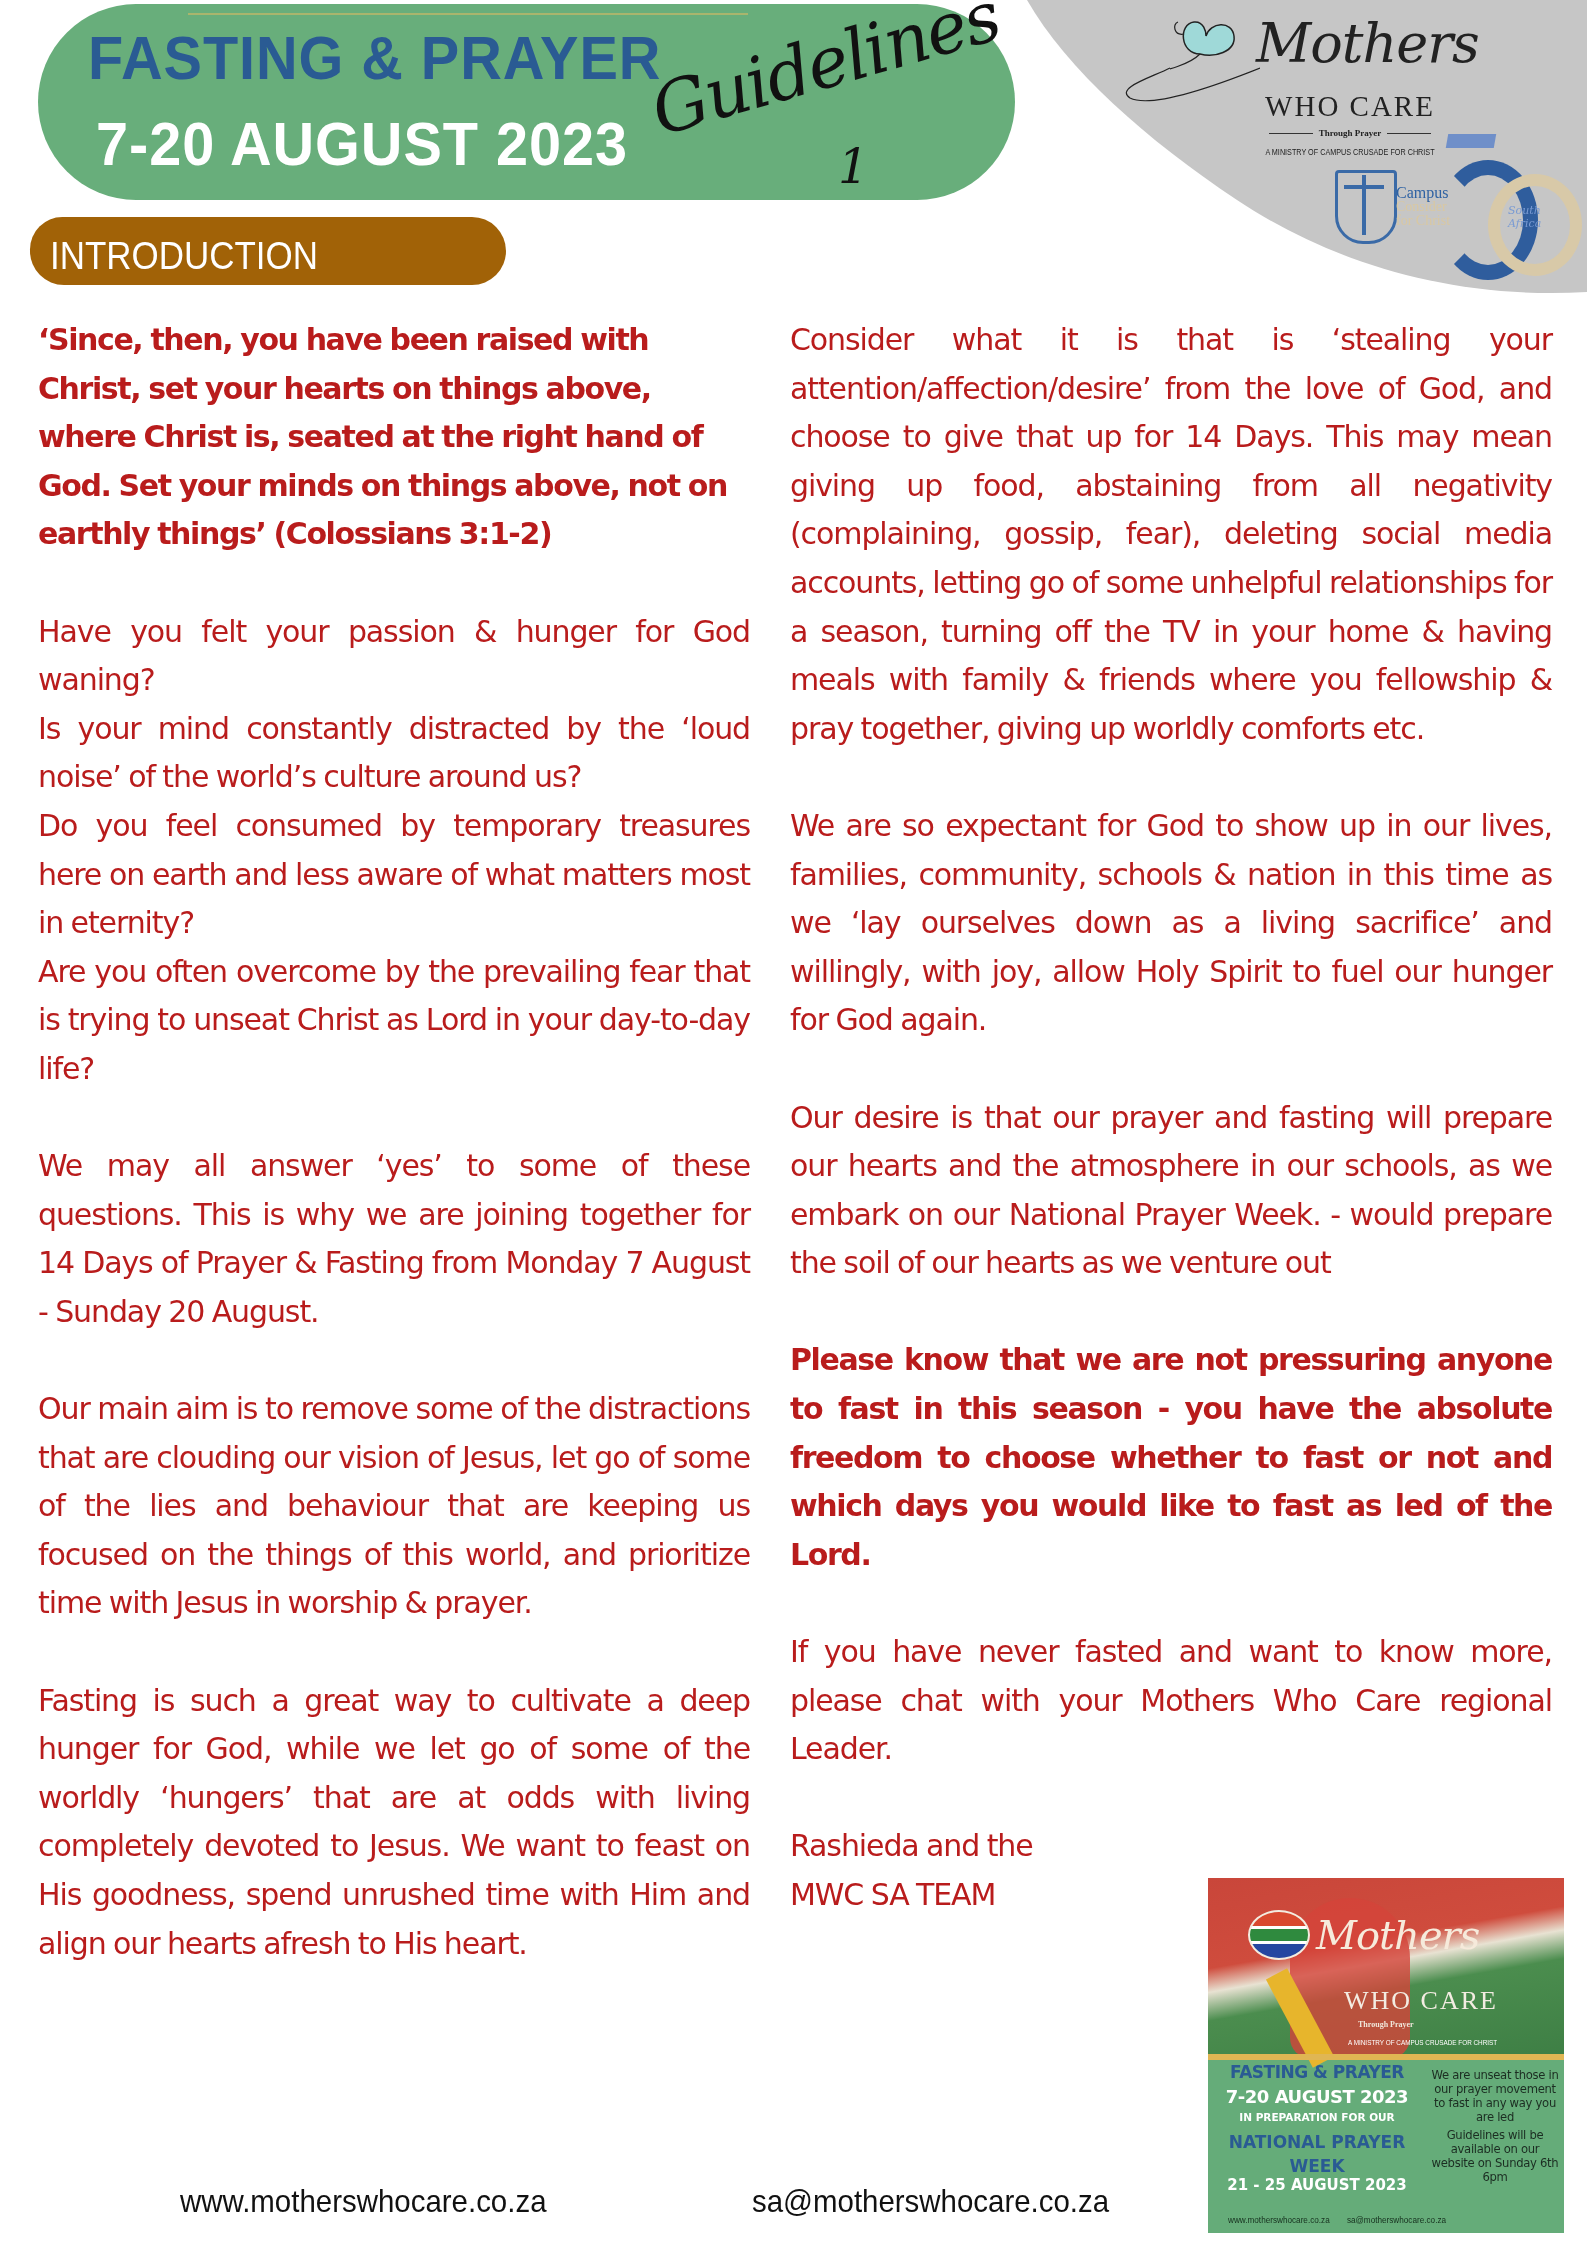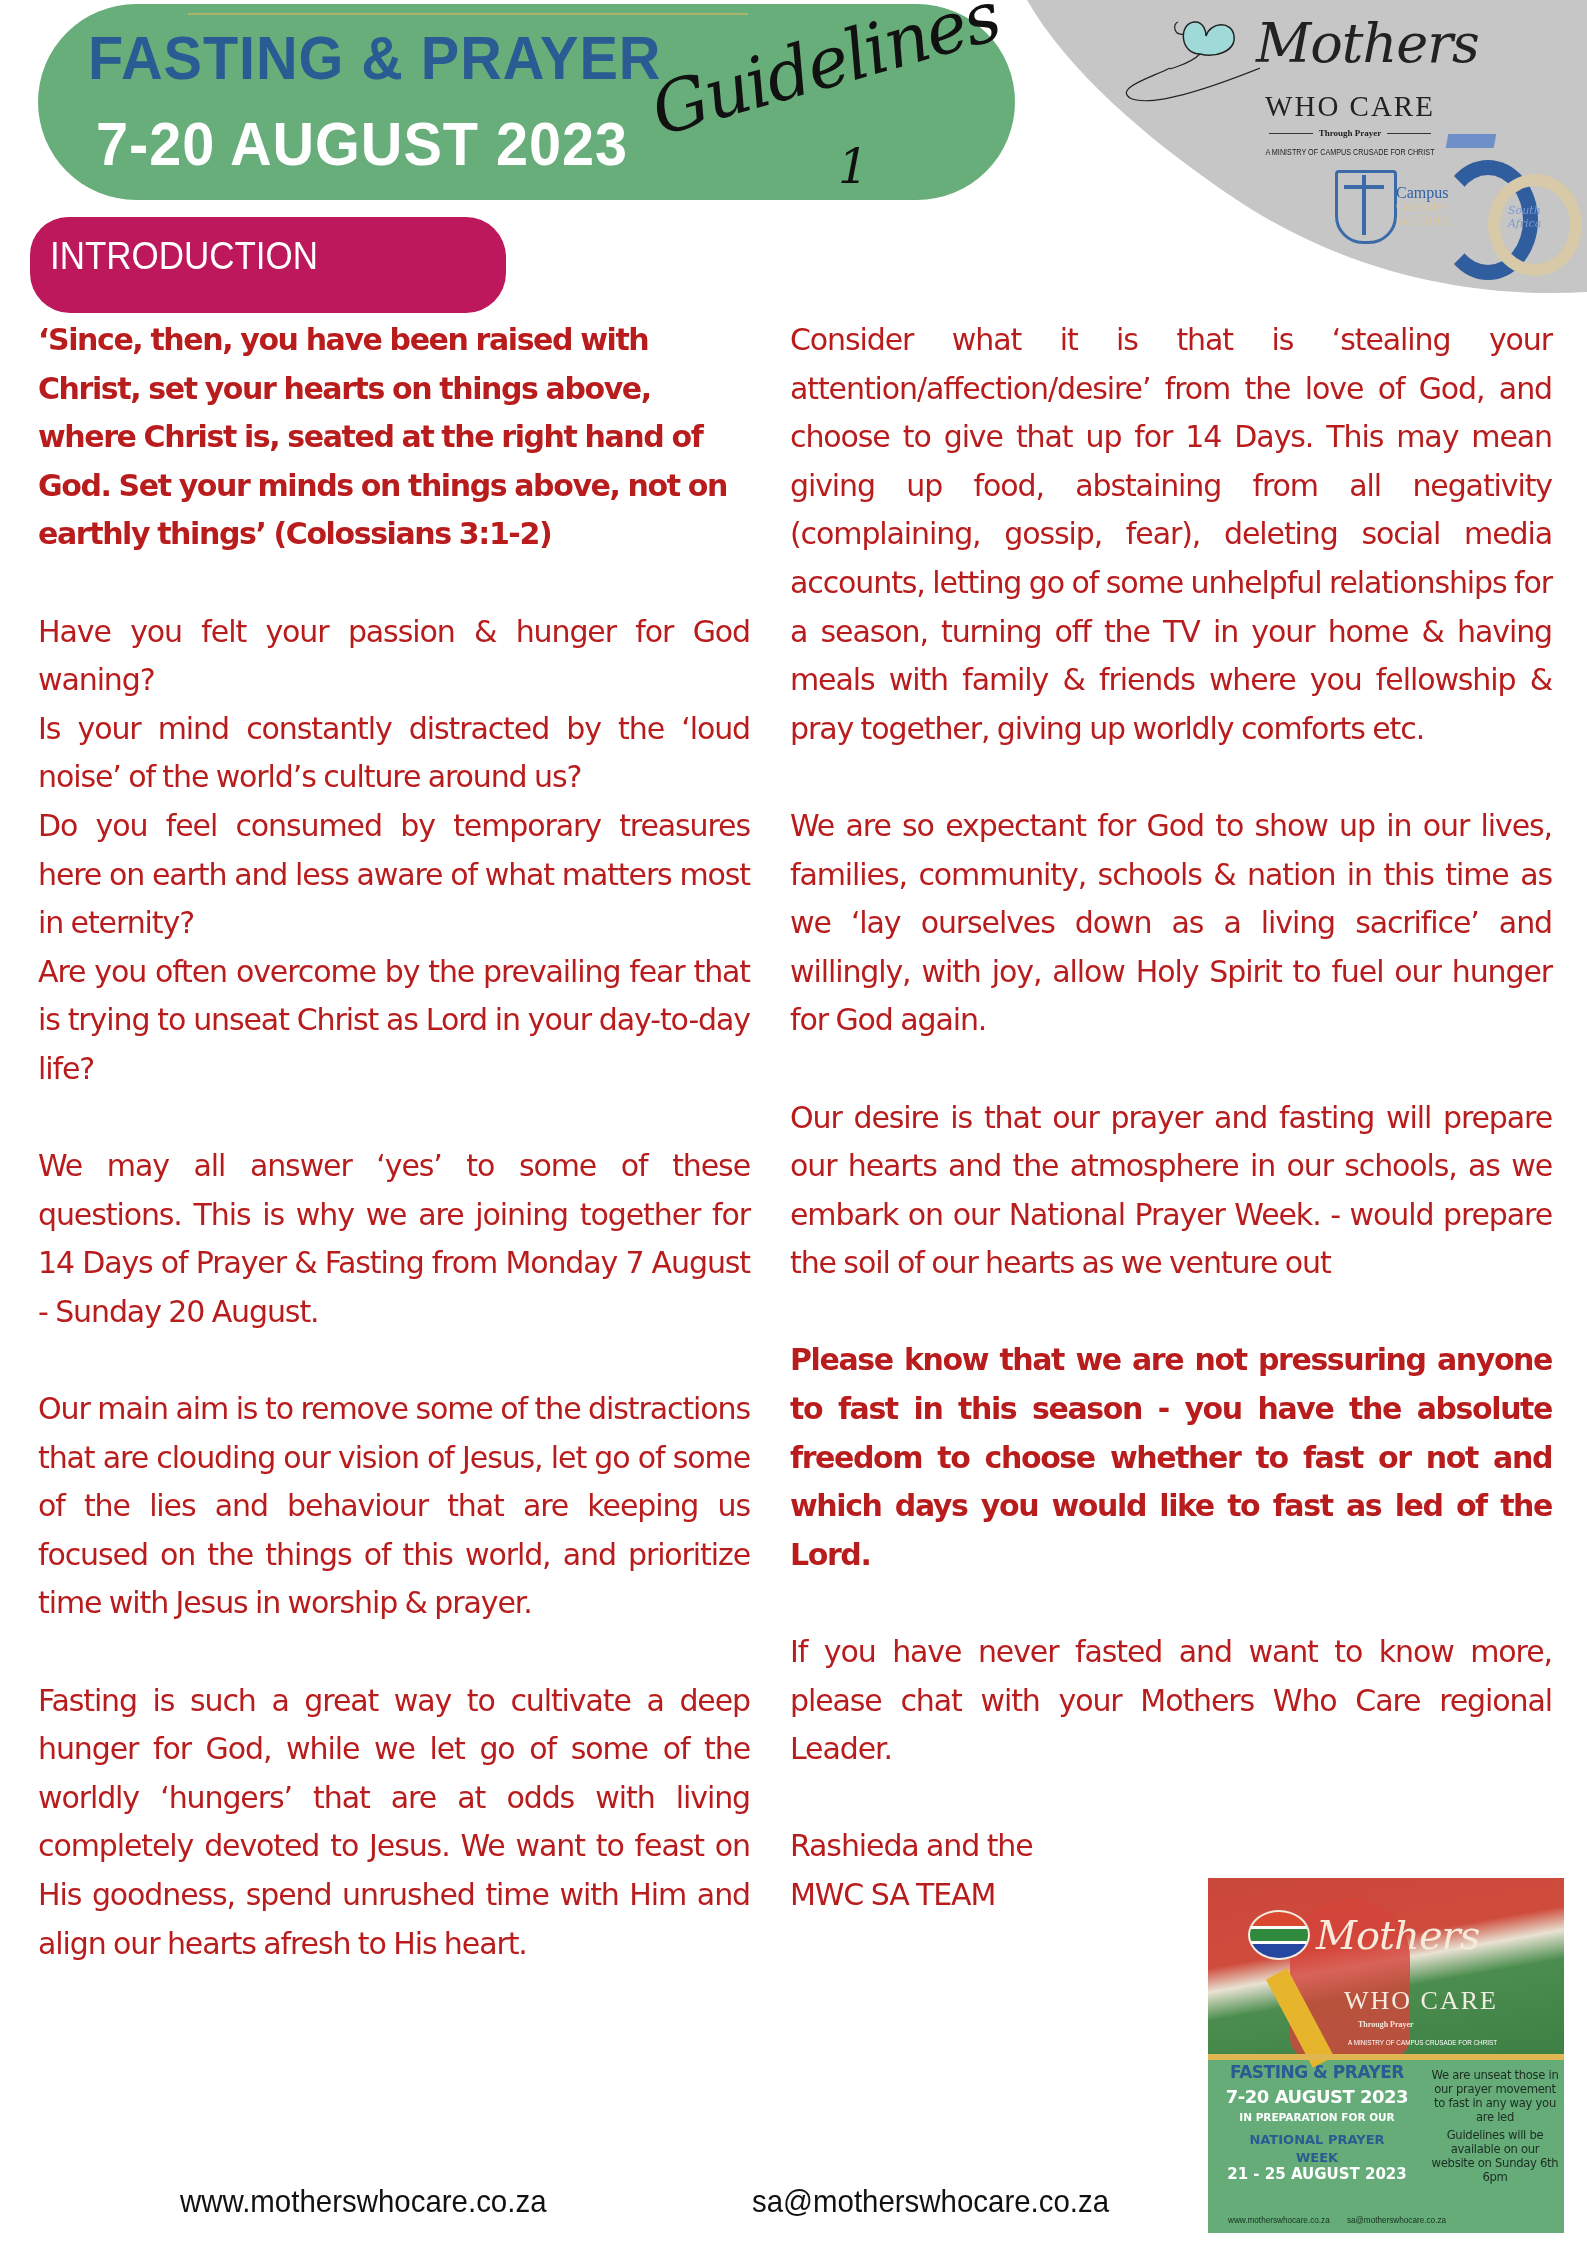--- a/index.html
+++ b/index.html
@@ -32,7 +32,7 @@
   .ccc .ring { position:absolute; left:158px; top:42px; width:70px; height:78px; border:12px solid #d8c9a8; border-radius:50%; }
   .ccc .sa { position:absolute; left:178px; top:72px; font-family:"DejaVu Serif", serif; font-style:italic; font-size:11px; color:#7a9bd3; line-height:13px; }
 
-  .intro-pill { position:absolute; left:30px; top:217px; width:476px; height:96px; background:#be185d; border-radius:0 40px 40px 40px; border-top-left-radius:38px; }
+  .intro-pill { position:absolute; left:30px; top:217px; width:476px; height:68px; background:#a16207; border-radius:0 40px 40px 40px; border-top-left-radius:38px; }
   .intro-label { position:absolute; left:20px; top:18px; font-family:"Liberation Sans", sans-serif; font-size:38px; color:#fff; letter-spacing:0; transform:scaleX(.92); transform-origin:left; }
 
   .col { position:absolute; font-family:"DejaVu Sans", sans-serif; font-size:30px; line-height:48.6px; text-align:justify; color:#b91c1c; letter-spacing:-1.1px; word-spacing:-1px; }

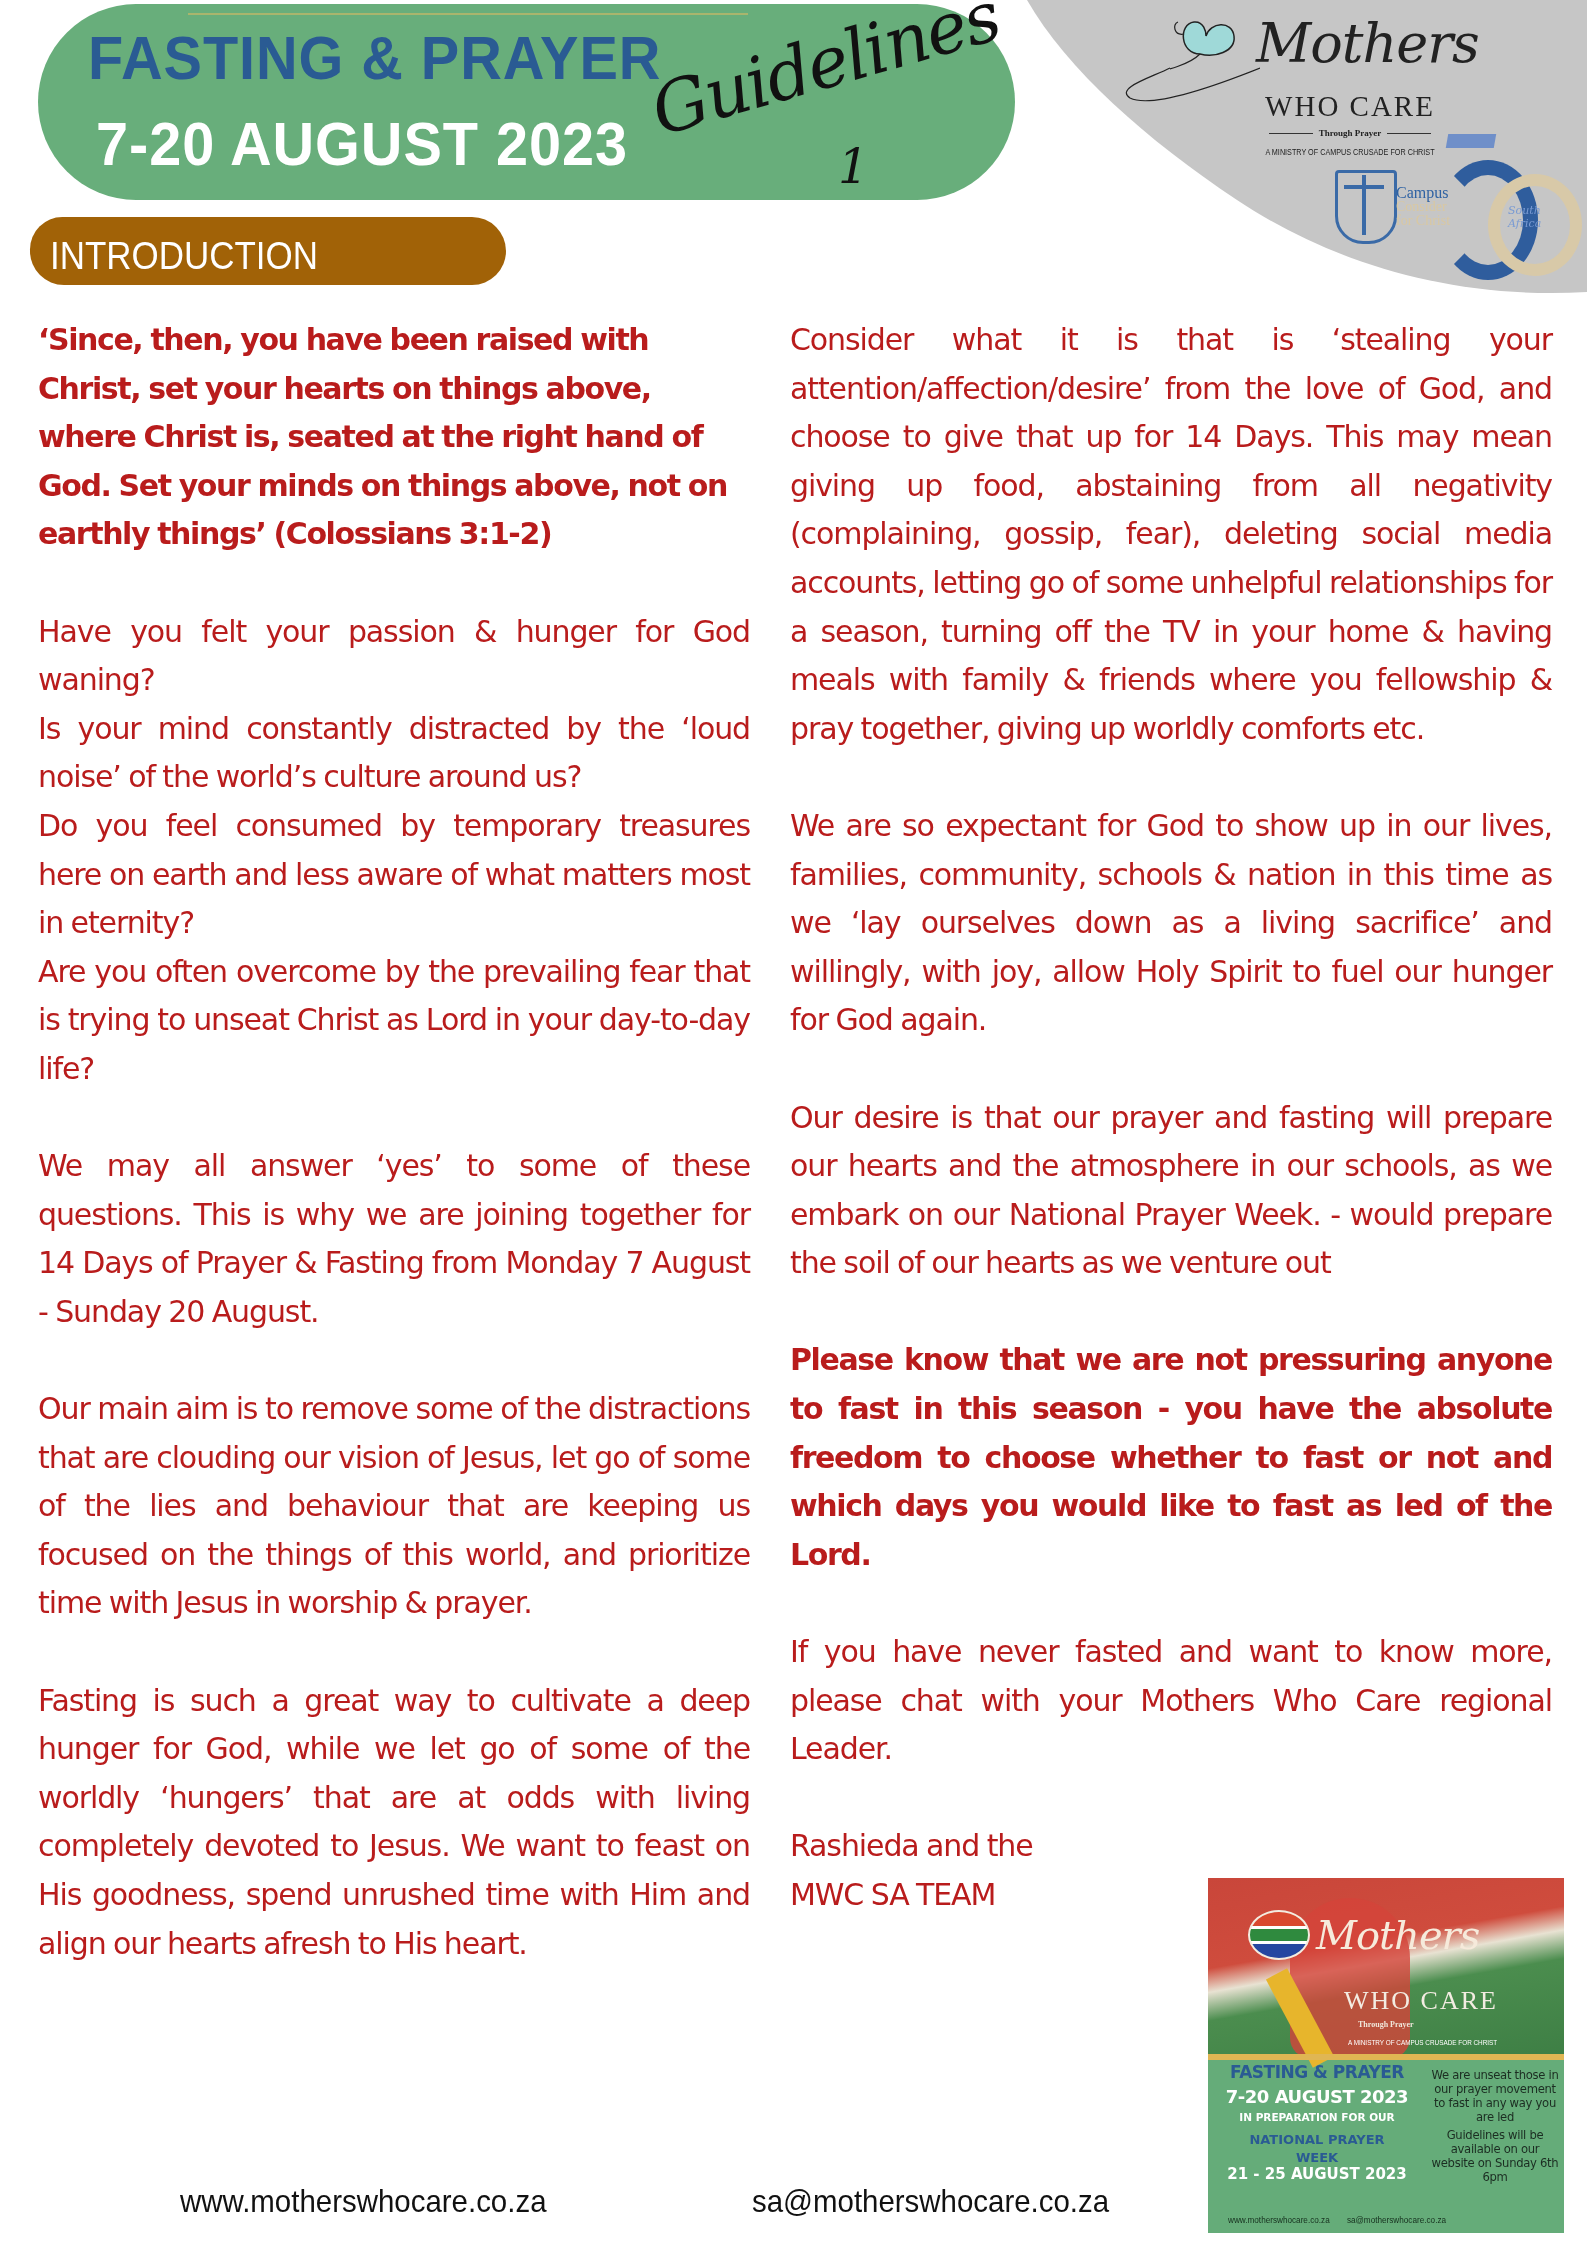--- a/index.html
+++ b/index.html
@@ -58,7 +58,7 @@
   .p-fp { font-size:17px; color:#2a5b93; letter-spacing:-.5px; }
   .p-date { font-size:18px; color:#fff; margin-top:6px; letter-spacing:-.5px; }
   .p-prep { font-size:10.5px; color:#fff; margin-top:5px; }
-  .p-npw { font-size:13px; color:#2a5b93; margin-top:8px; line-height:1.4; }
+  .p-npw { font-size:17px; color:#2a5b93; margin-top:8px; line-height:1.4; }
   .p-date2 { font-size:15px; color:#fff; }
   .p-right { position:absolute; left:222px; top:190px; width:130px; text-align:center; font-family:"DejaVu Sans", sans-serif; font-size:11.6px; color:#1c2d22; line-height:14px; letter-spacing:-.3px; }
   .p-right .gap { height:4px; }

